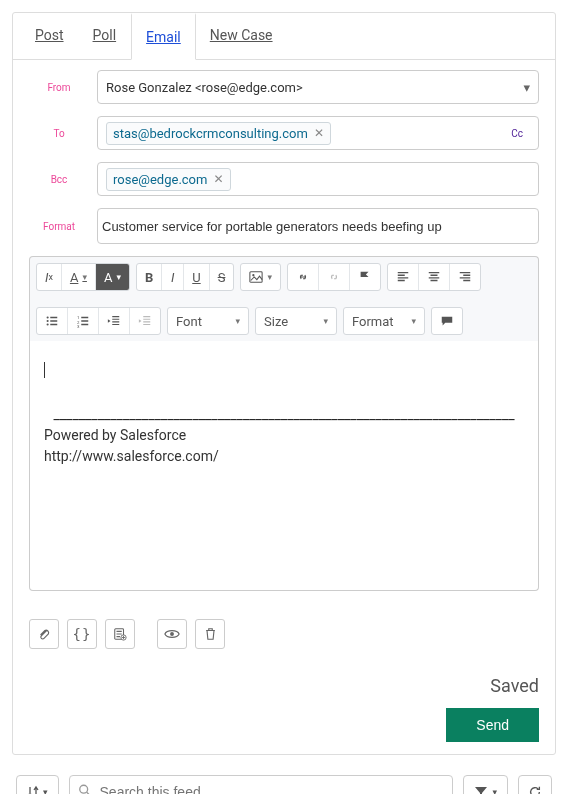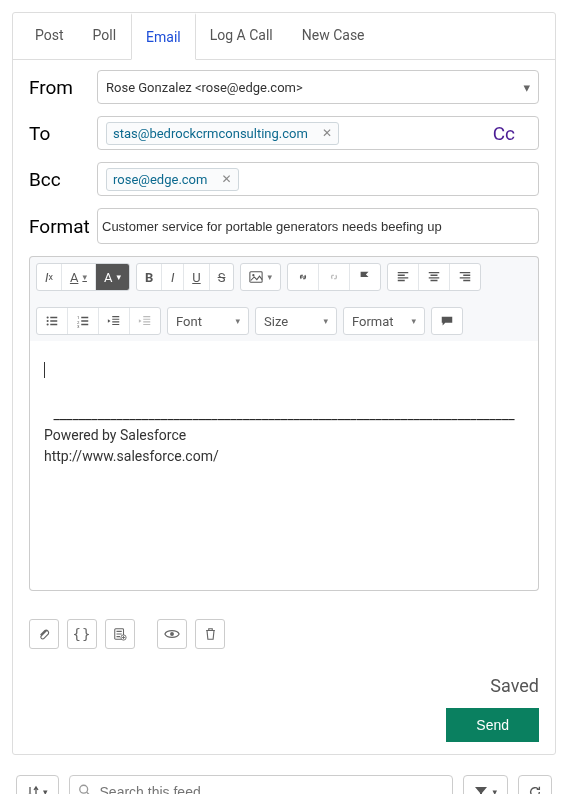--- a/index.html
+++ b/index.html
@@ -28,6 +28,7 @@
     cursor: pointer;
     font-size: 14px;
     border-right: 1px solid transparent;
+    text-decoration: underline;
   }
   .tab.active {
     color: #1d4ed8;

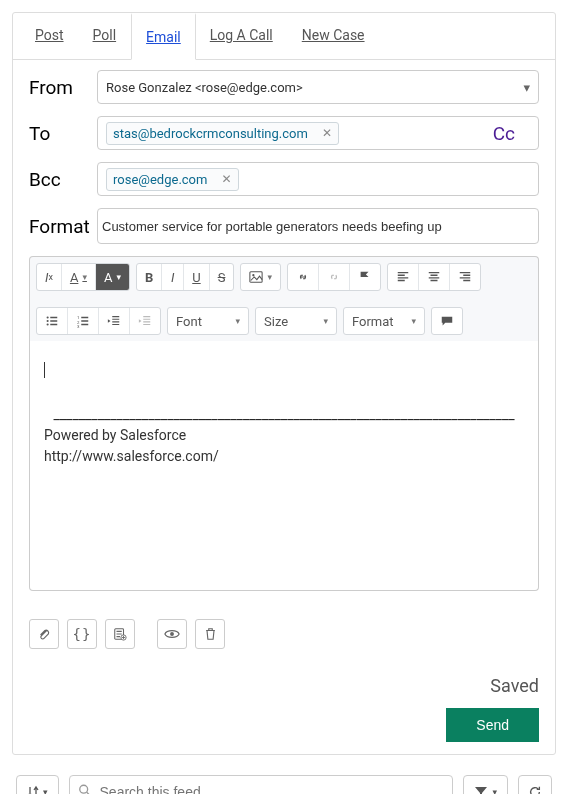--- a/index.html
+++ b/index.html
@@ -268,7 +268,6 @@
     <div class="tab">Post</div>
     <div class="tab">Poll</div>
     <div class="tab active">Email</div>
-    <div class="tab">Log A Call</div>
     <div class="tab">New Case</div>
   </div>
 

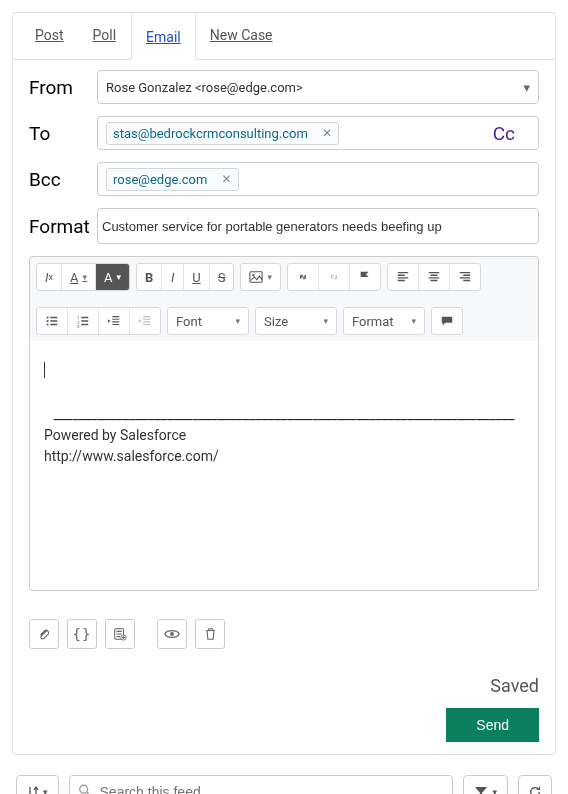--- a/index.html
+++ b/index.html
@@ -45,9 +45,10 @@
   }
   .field-label {
     width: 68px;
-    color: #000000;
-    font-size: 19px;
+    color: #ec4899;
+    font-size: 10px;
     padding-right: 8px;
+    text-align: center;
   }
   .field-input-wrap {
     flex: 1;

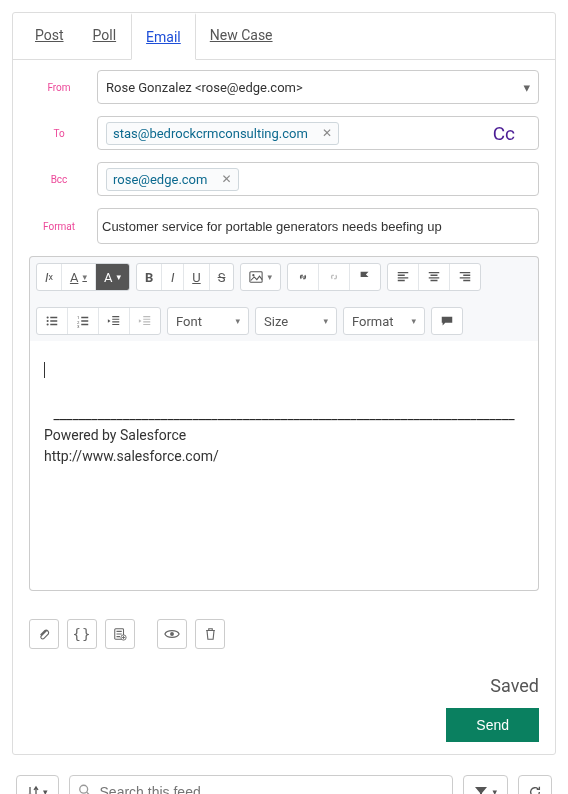--- a/index.html
+++ b/index.html
@@ -77,7 +77,7 @@
     padding: 3px 6px;
     display: inline-flex;
     align-items: center;
-    gap: 14px;
+    gap: 6px;
     color: #0d6a8f;
   }
   .chip .x {

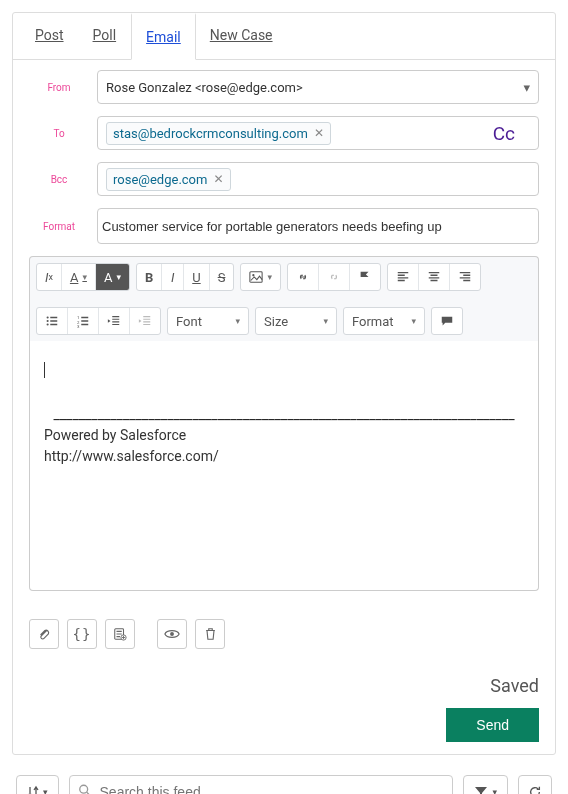--- a/index.html
+++ b/index.html
@@ -87,12 +87,12 @@
   }
   .cc-link {
     position: absolute;
-    right: 24px;
+    right: 16px;
     top: 50%;
     transform: translateY(-50%);
     color: #4c1d95;
     cursor: pointer;
-    font-size: 19px;
+    font-size: 10px;
   }
   .subject-input {
     flex: 1;

